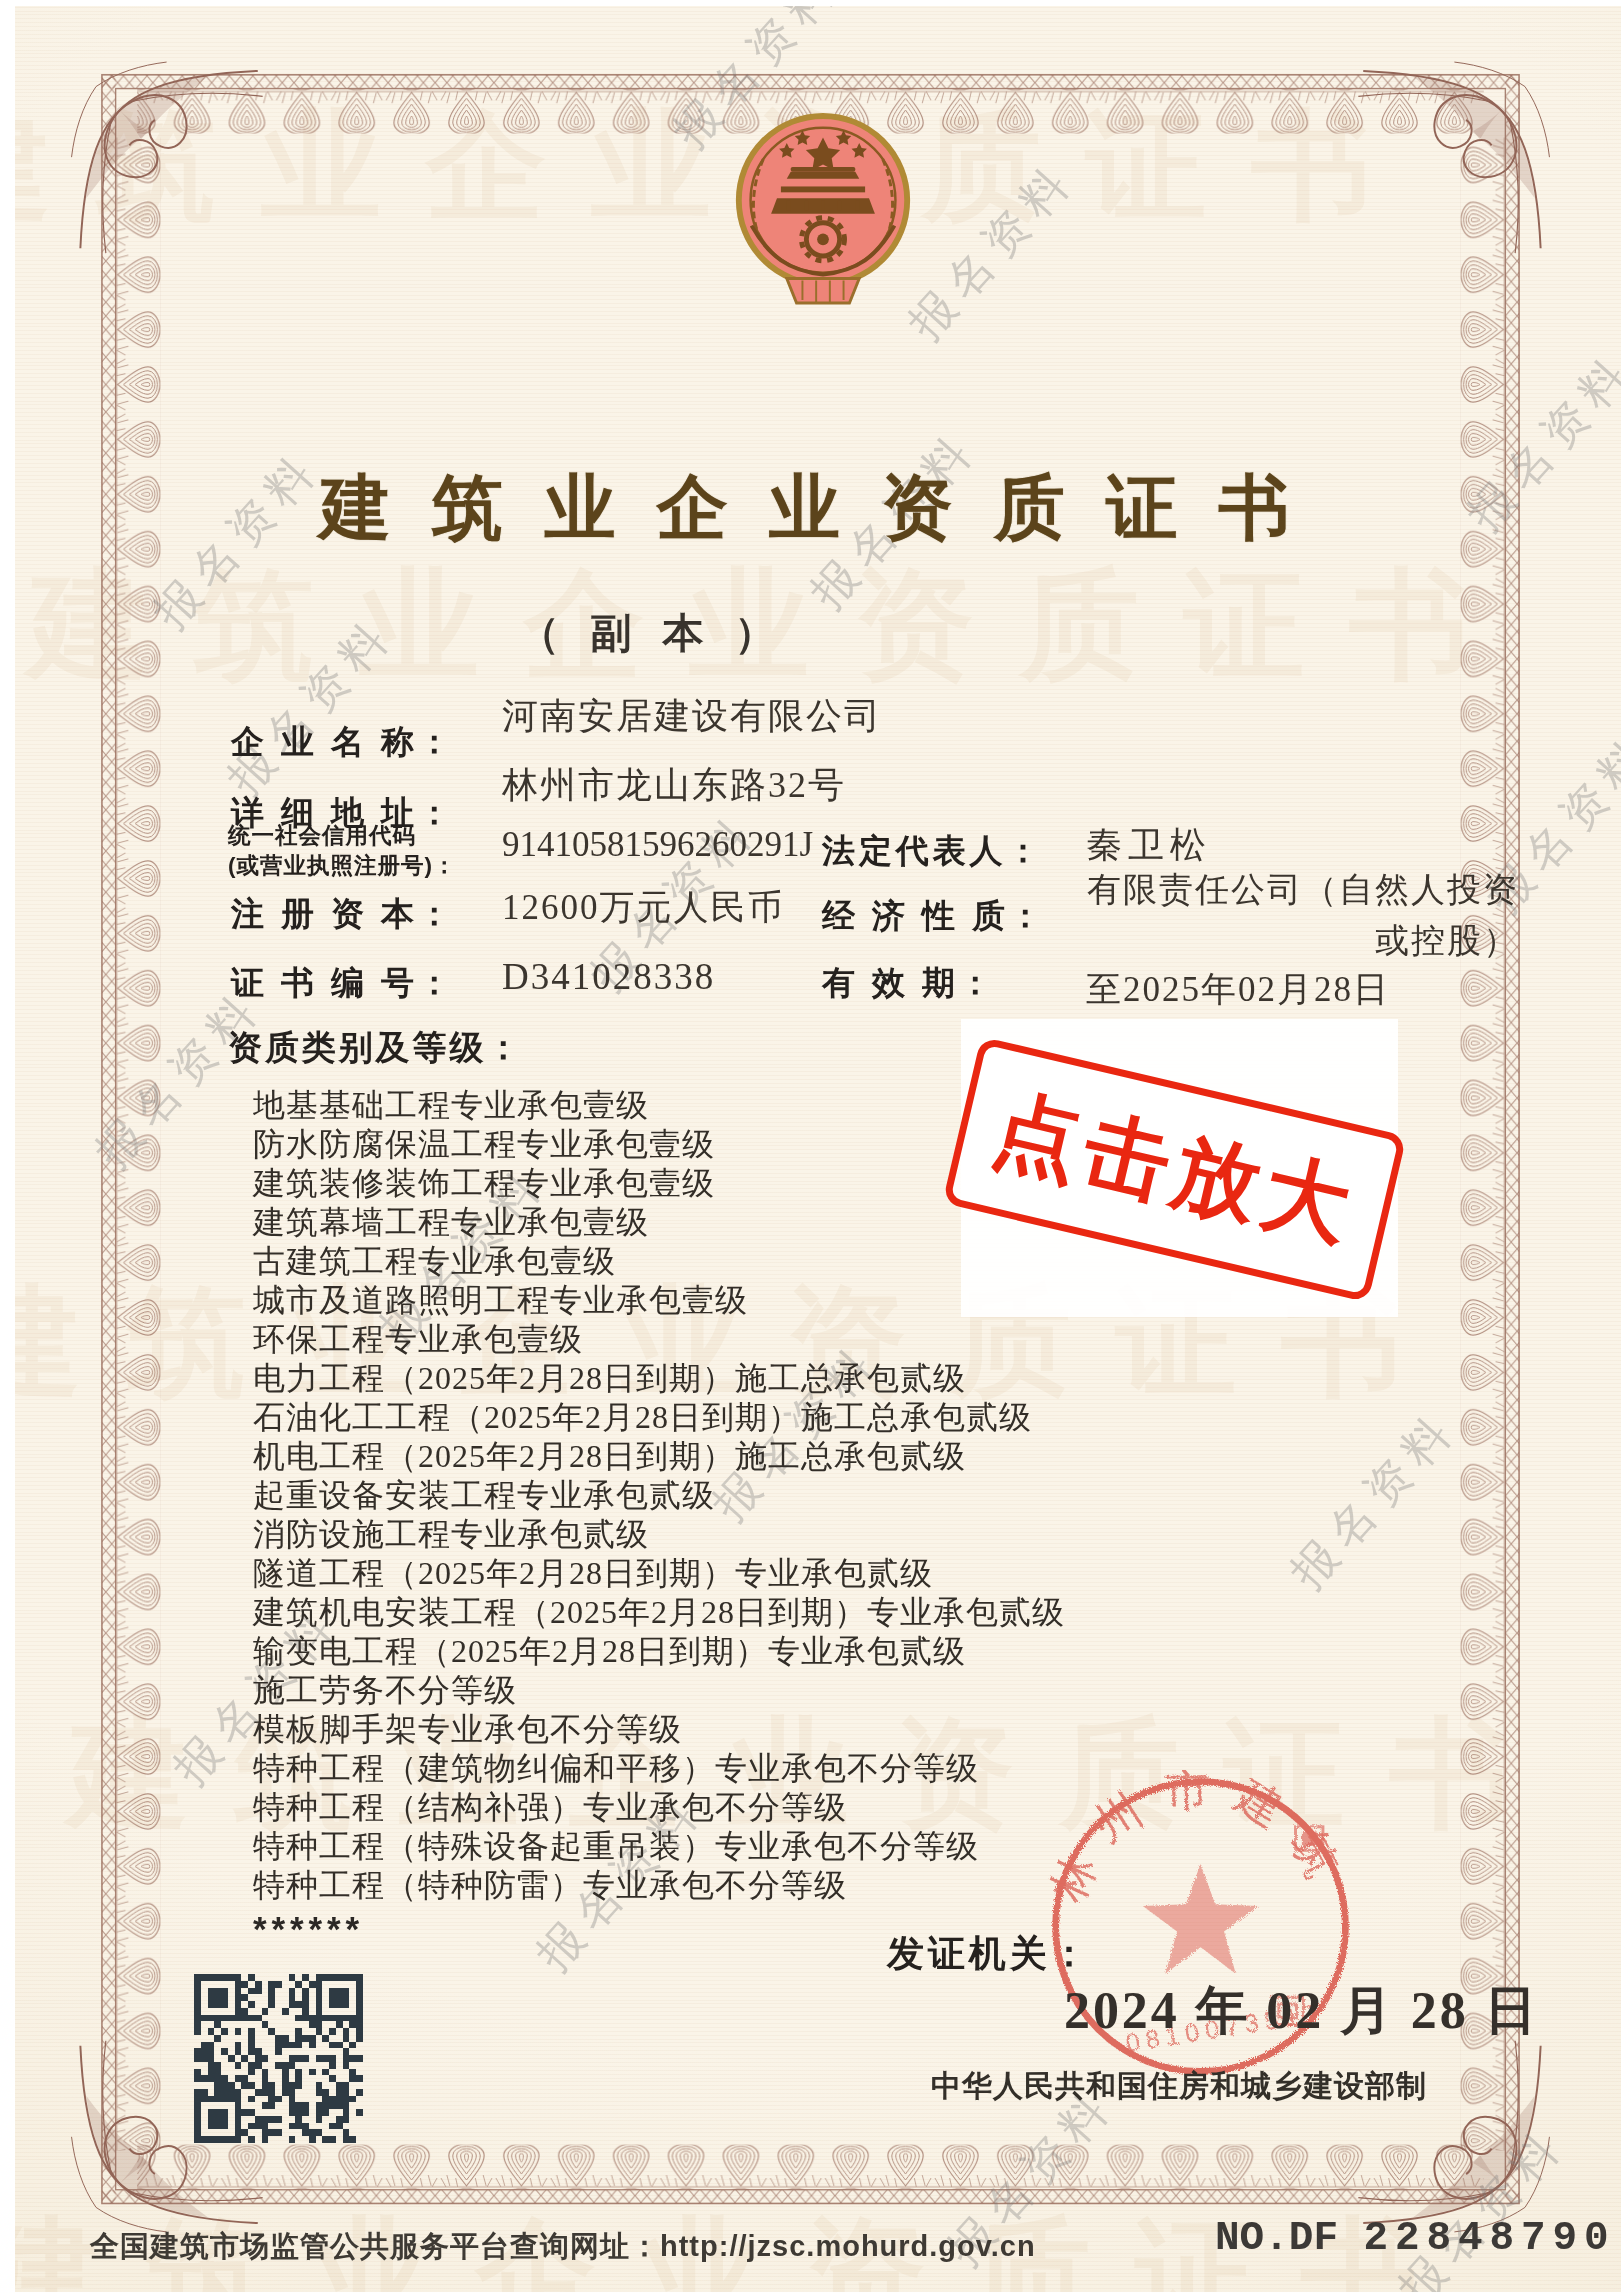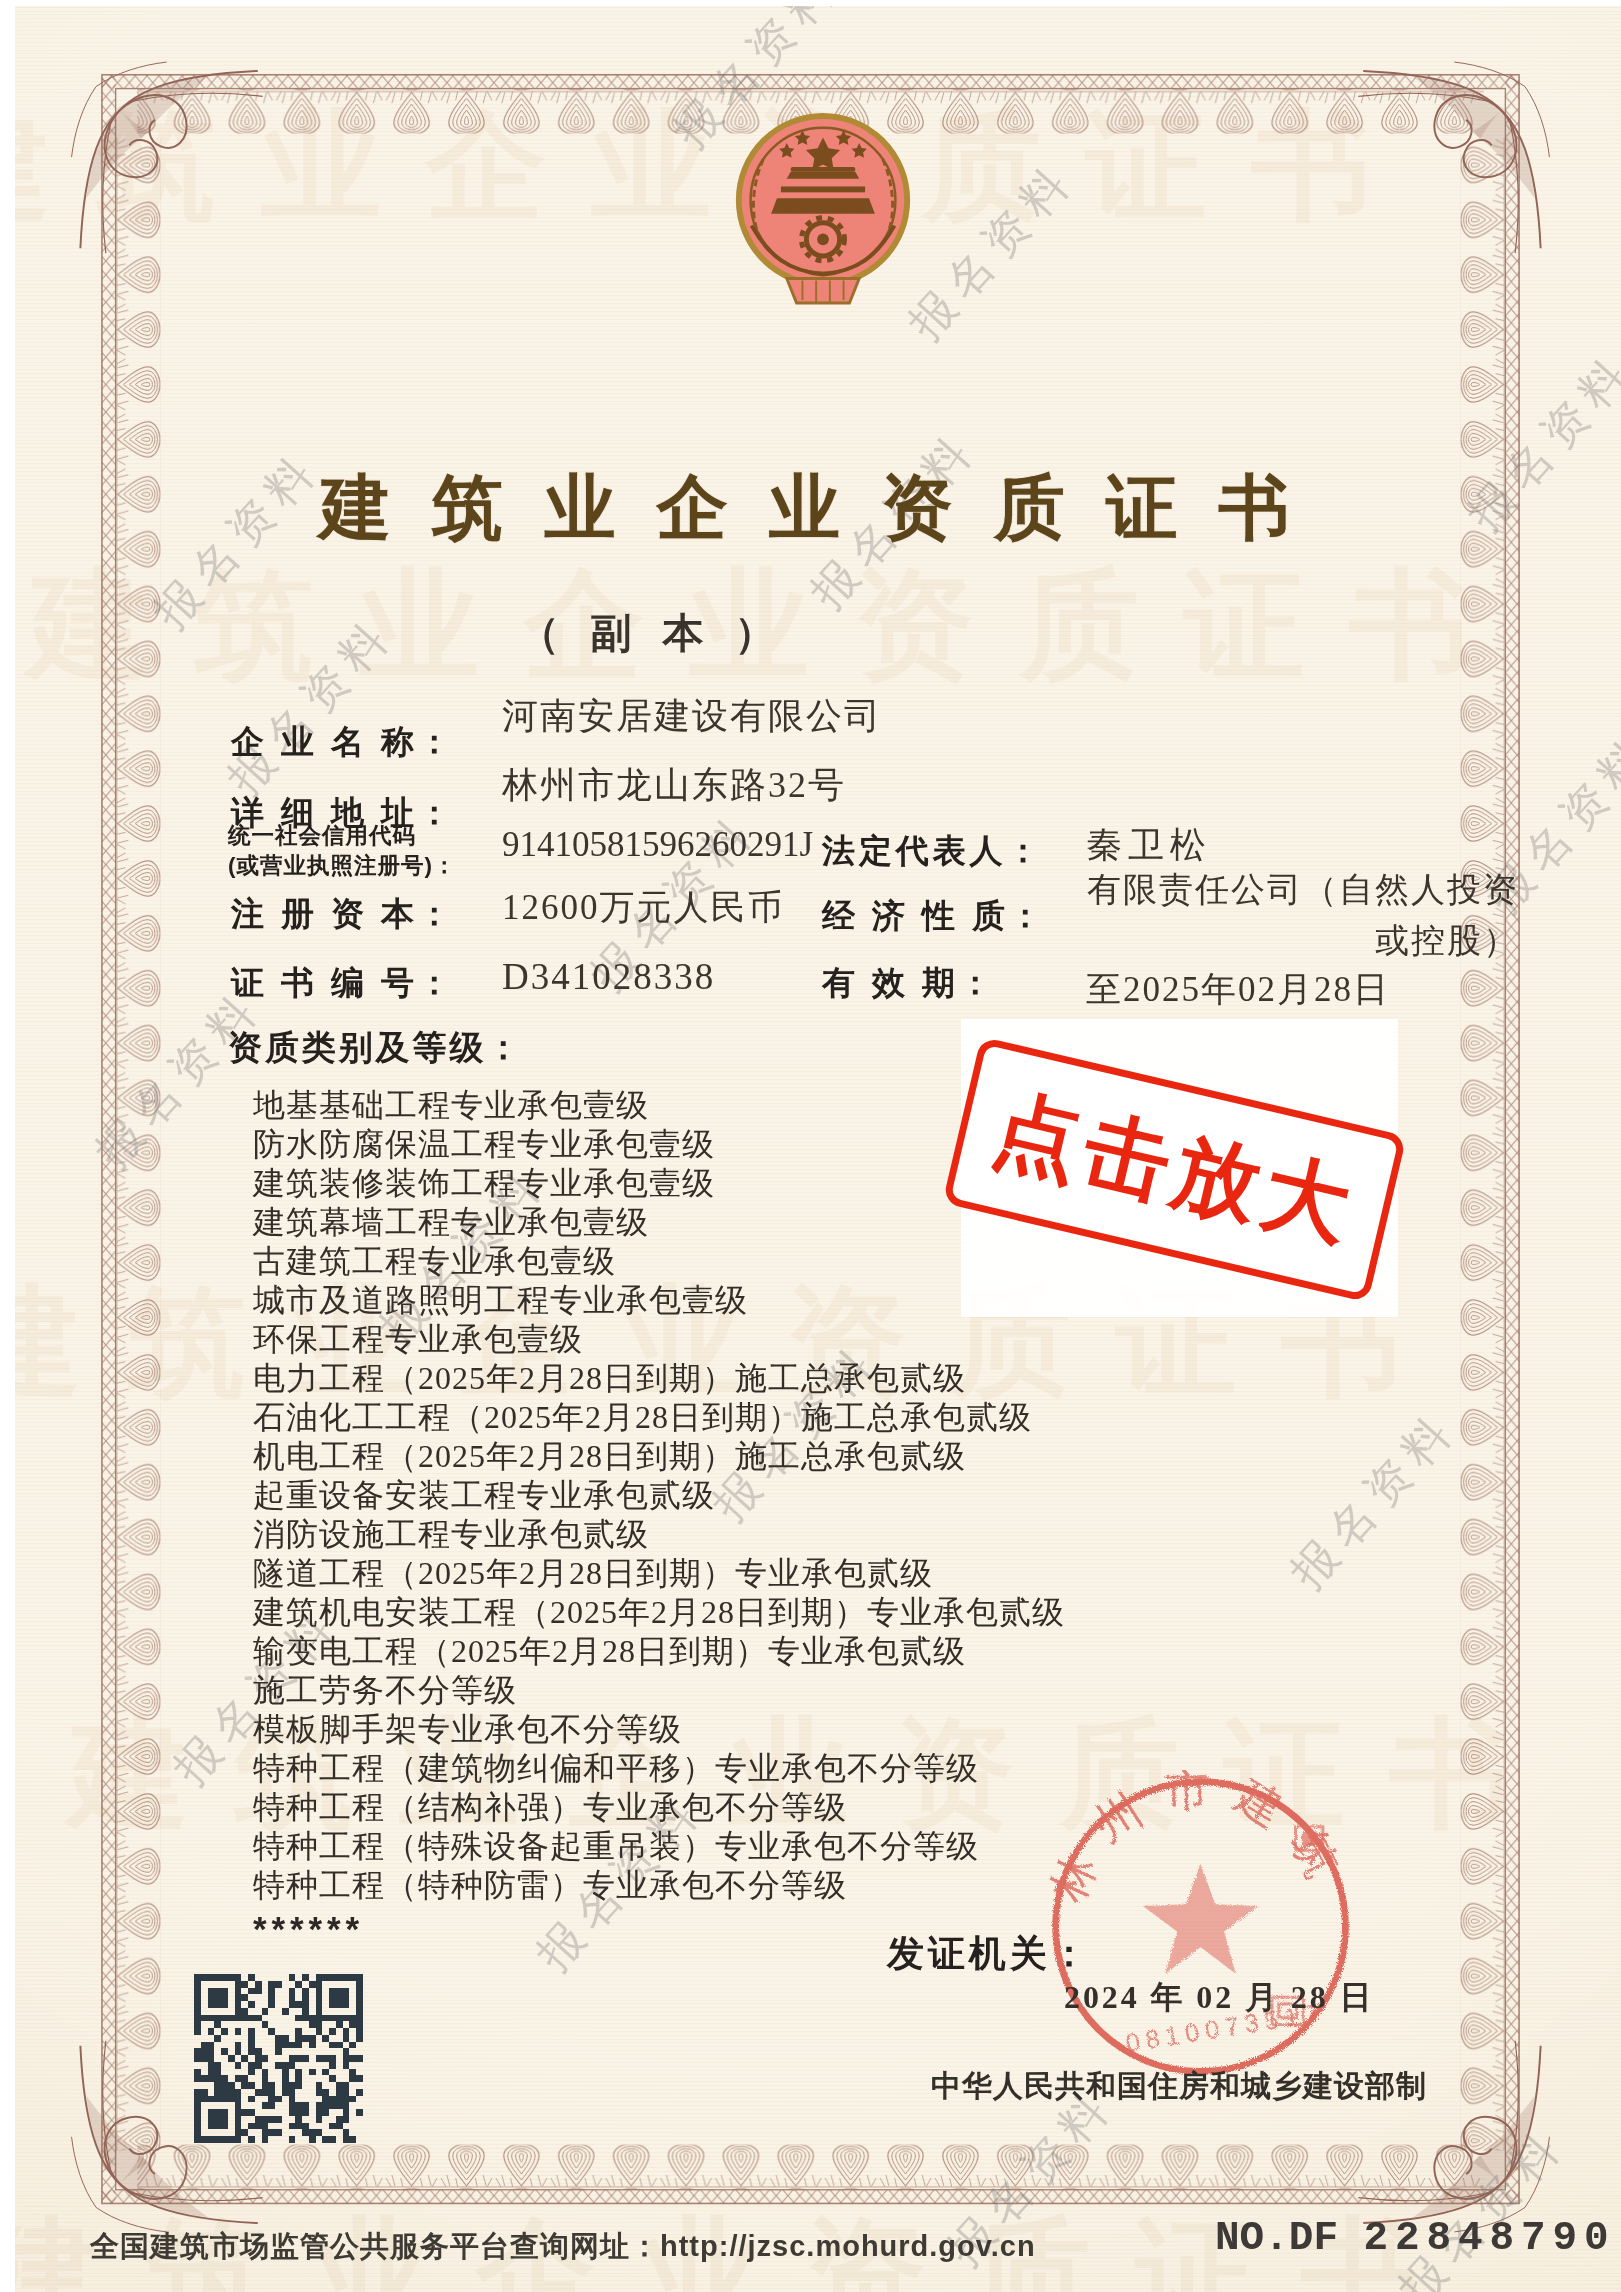--- a/index.html
+++ b/index.html
@@ -65,7 +65,7 @@
   }
   .authority{ left:887px; top:1929px; font-weight:bold; font-size:37px; letter-spacing:3.9px; color:#25211e;}
   .issue-date{
-    left:1064px; top:1976px; font-size:32px; letter-spacing:2.9px; color:#35302b;
+    left:1064px; top:1976px; font-size:52px; letter-spacing:2.9px; color:#35302b;
     font-family:"Liberation Serif","DejaVu Serif",serif; font-weight:bold;
   }
   .issuer{ left:931px; top:2066px; font-weight:bold; font-size:30px; letter-spacing:1px; color:#332f29;}

